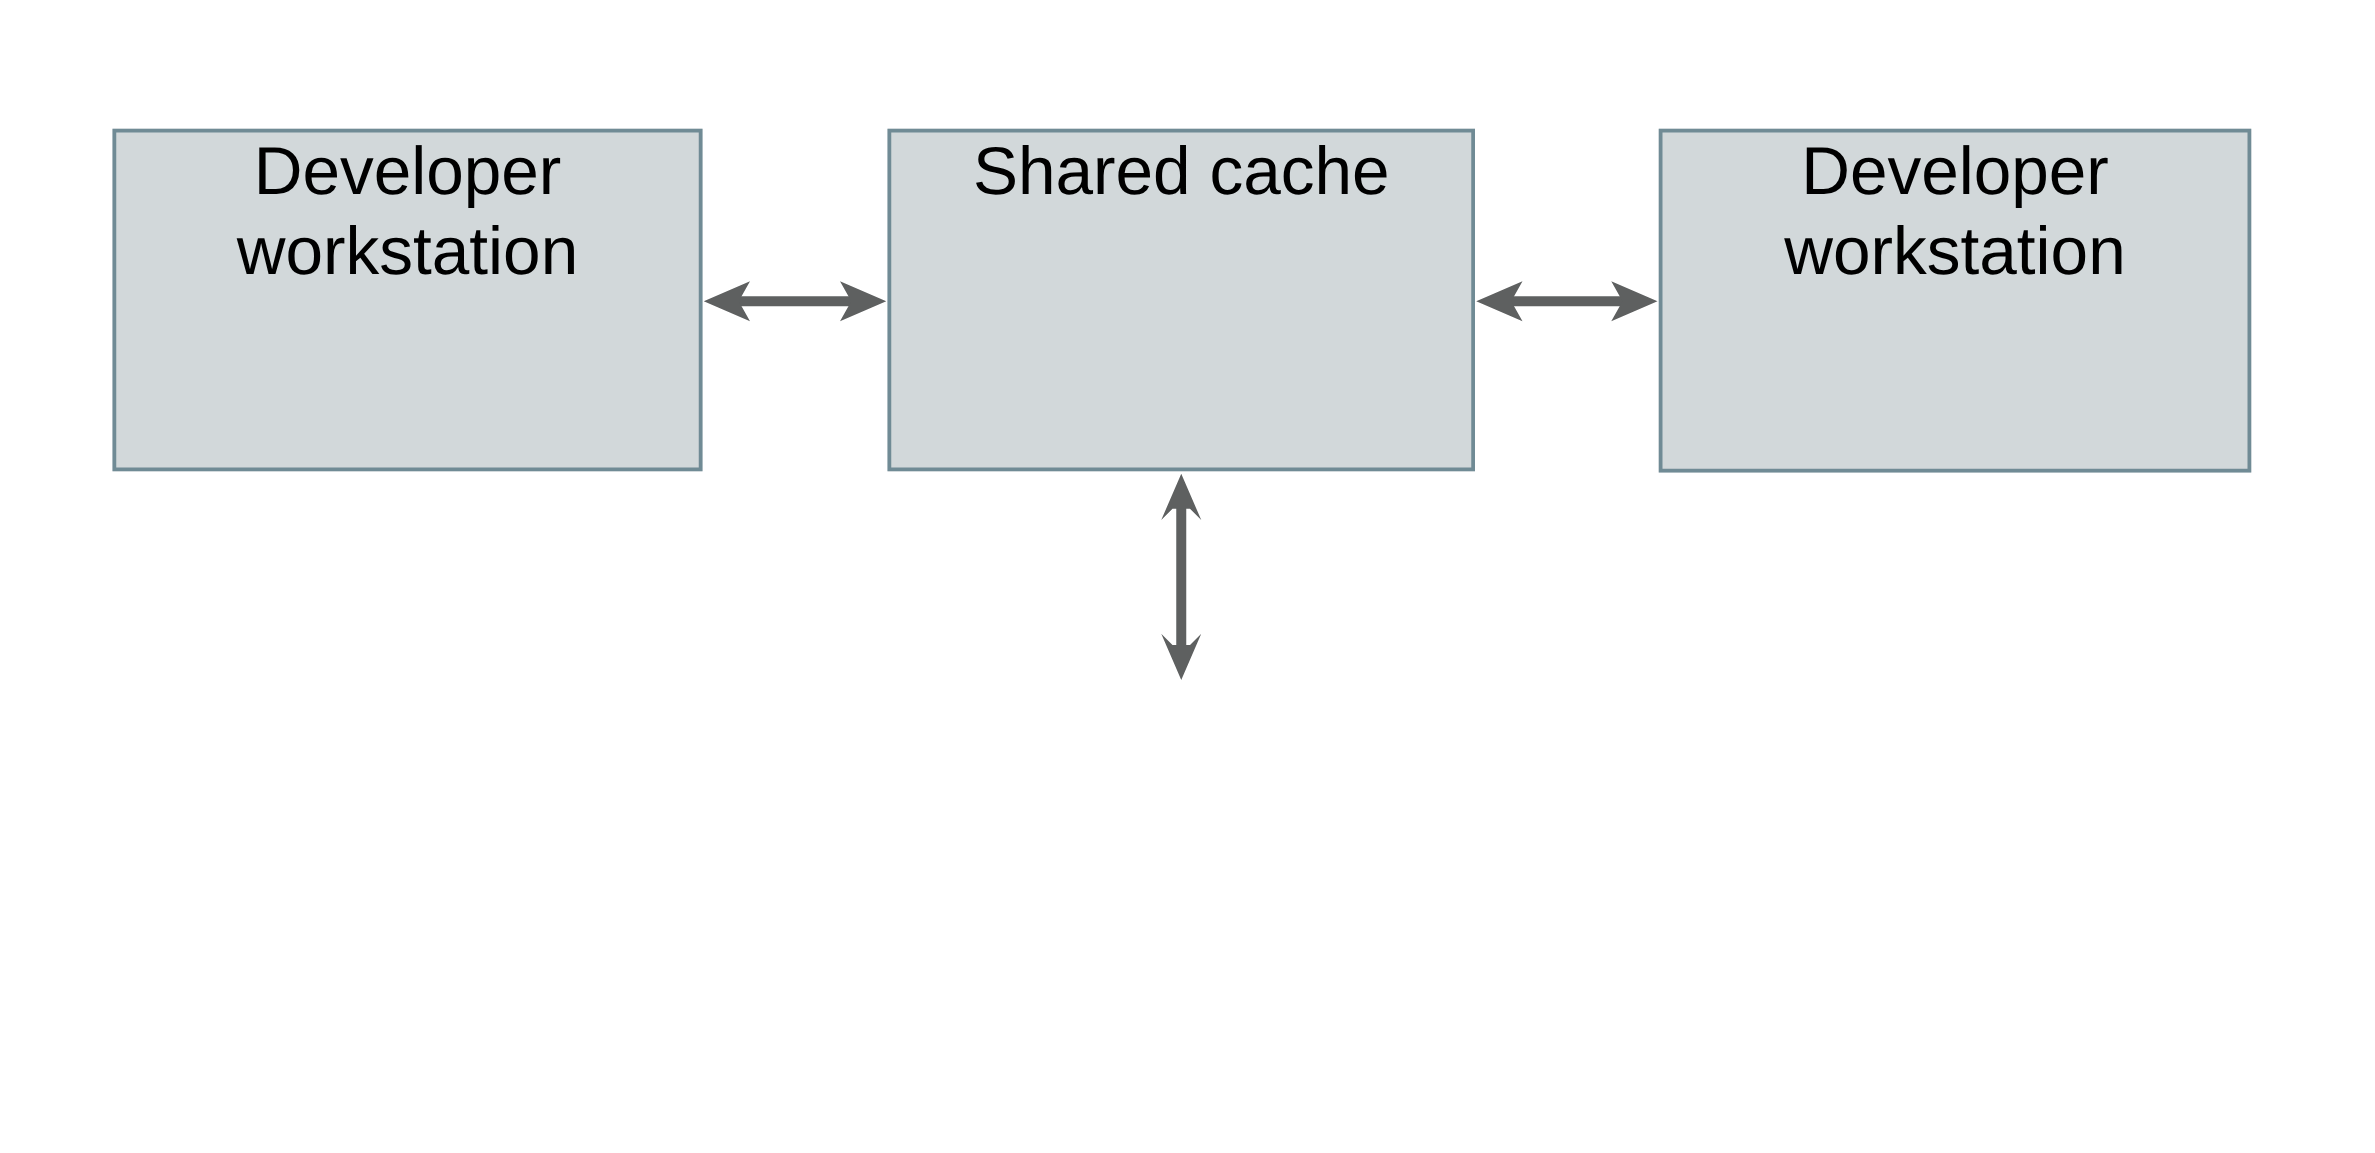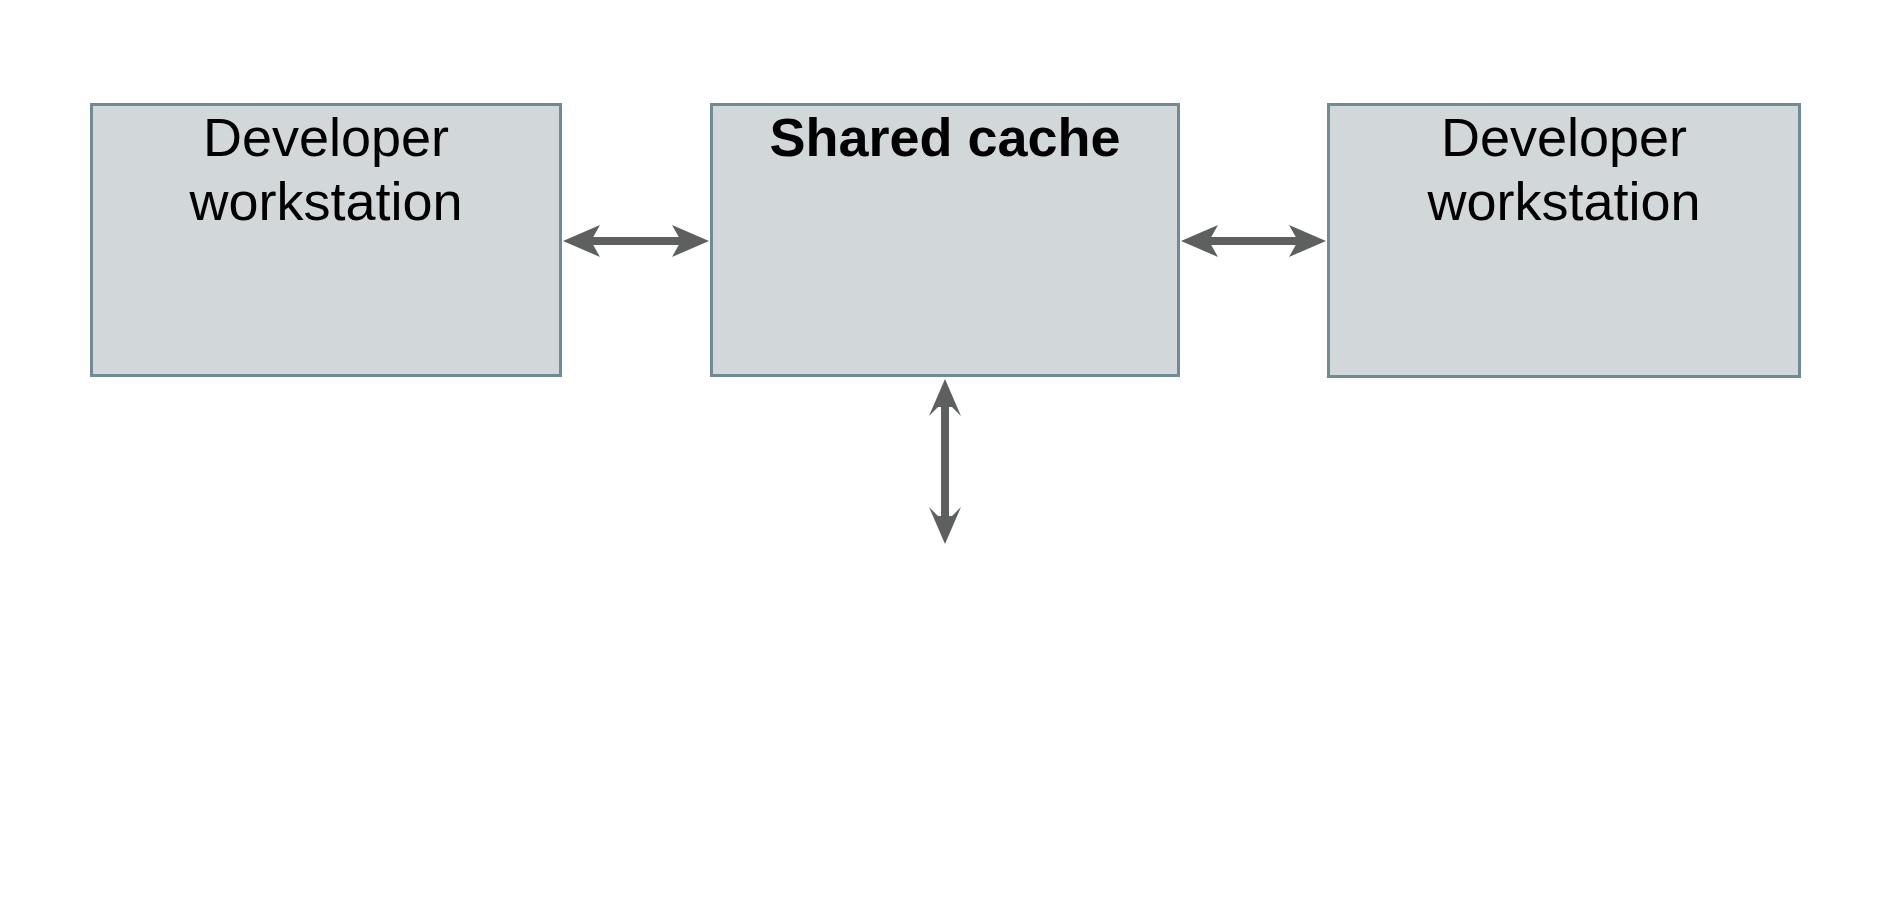--- a/index.html
+++ b/index.html
@@ -38,7 +38,7 @@
     padding: 0 10px;
   }
   .node-dev-left   { left: 90px;   top: 103px; width: 472px; height: 274px; }
-  .node-cache      { left: 710px;  top: 103px; width: 470px; height: 274px; font-weight: bold; }
+  .node-cache      { left: 710px;  top: 103px; width: 470px; height: 274px; }
   .node-dev-right  { left: 1327px; top: 103px; width: 474px; height: 275px; }
   .node-ci         { left: 710px;  top: 545px; width: 472px; height: 276px; }
   .edge { position: absolute; display: block; }

